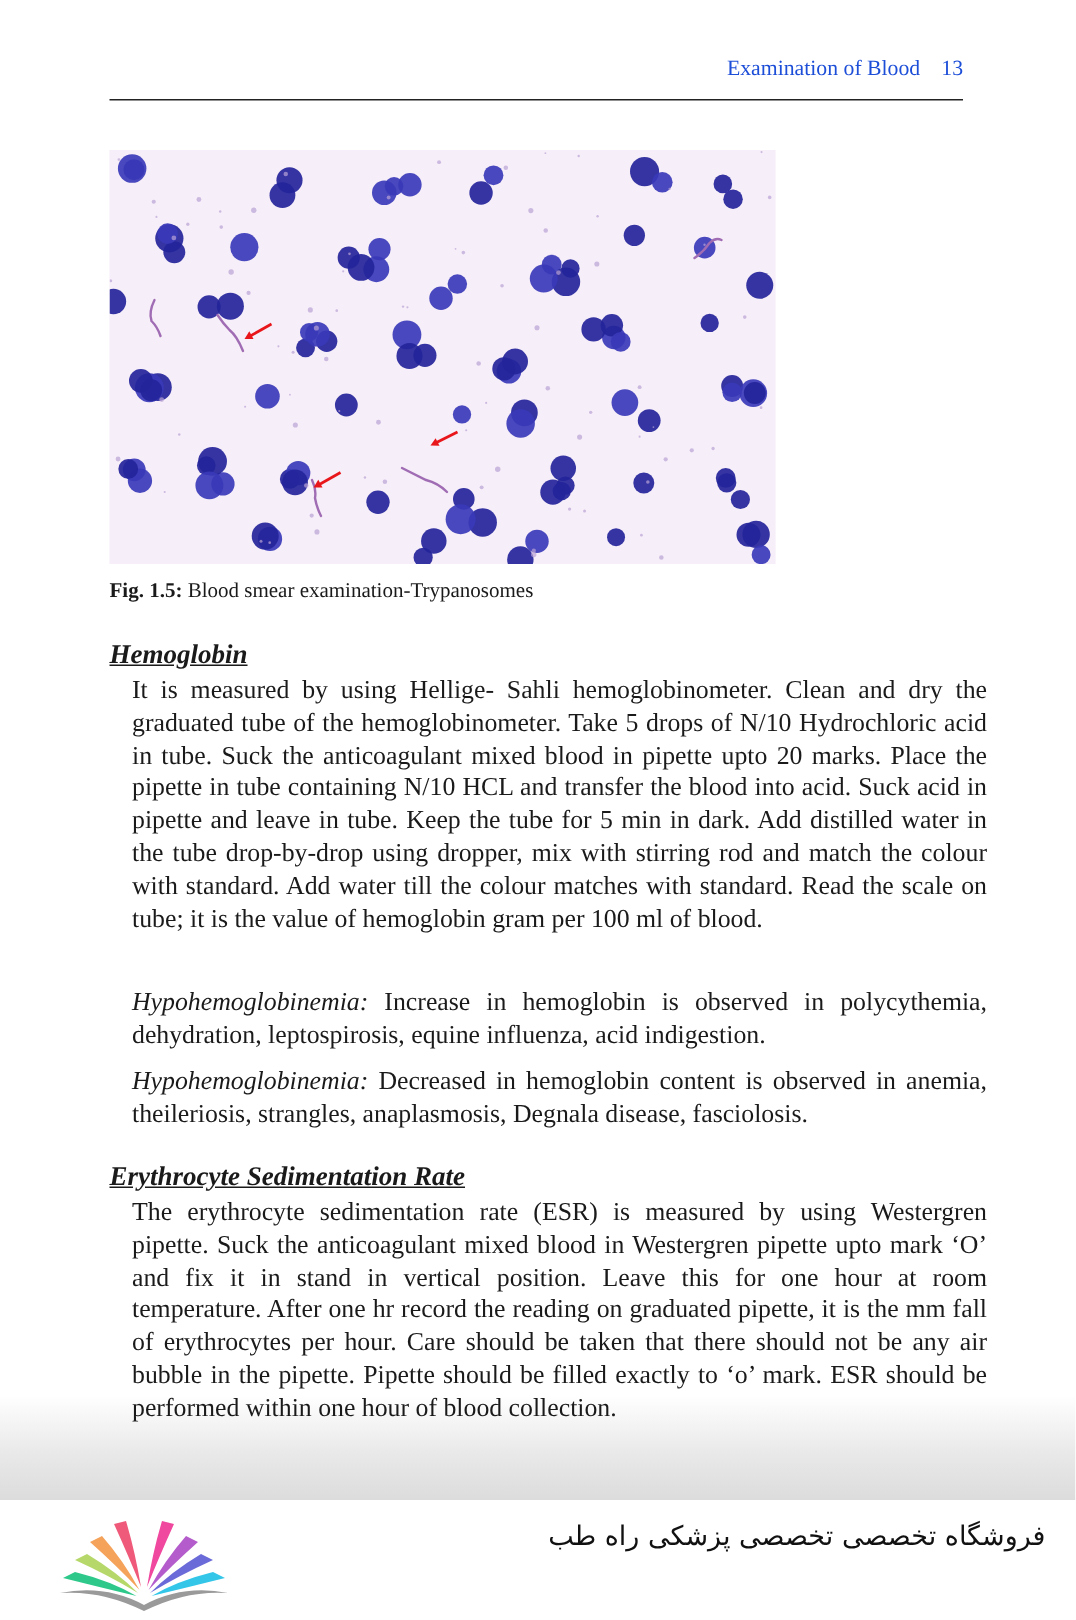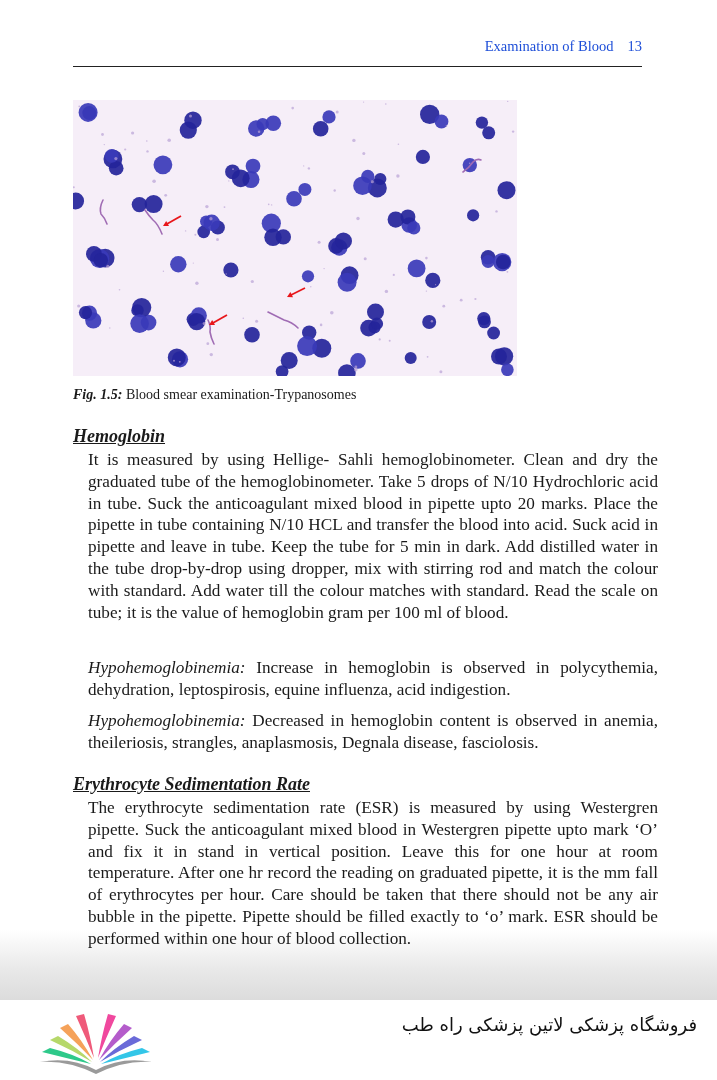--- a/index.html
+++ b/index.html
@@ -32,7 +32,7 @@
     position: absolute; left: 73px; top: 387px;
     font-size: 14px; white-space: nowrap;
   }
-  .caption b { font-weight: bold; font-style: italic; }
+  .caption b { font-weight: bold; }
   .body-text {
     position: absolute; left: 73px; width: 570px;
     font-size: 17.2px; line-height: 21.8px;

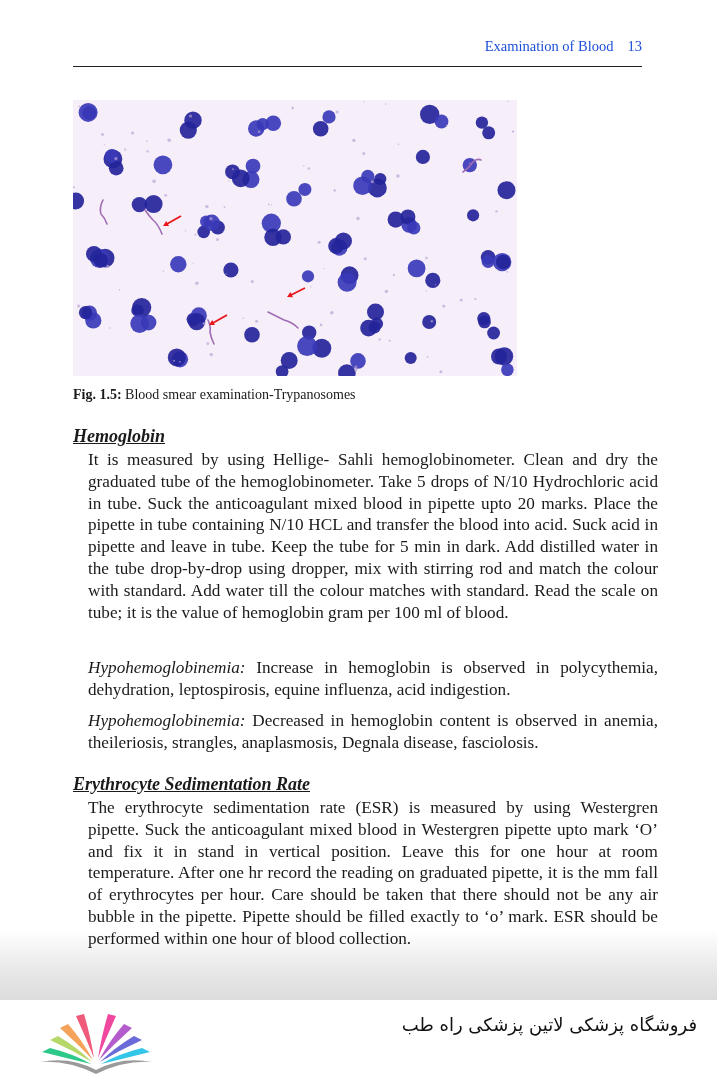--- a/index.html
+++ b/index.html
@@ -305,7 +305,7 @@
       <path d="M4 50 Q34 44 60 58 Q86 44 116 50 Q88 48 60 62 Q32 48 4 50Z" fill="#9a9a9a"></path>
     </svg>
 </div>
-<div class="shop-name">فروشگاه پزشکی لاتین پزشکی  راه طب</div>
+<div class="shop-name">فروشگاه تخصصی تخصصی پزشکی  راه طب</div>
 <div class="site-url">
   <span>www.</span><span class="accent">R</span><span>ahe</span><span class="accent">T</span><span>eb.com</span>
 </div>

